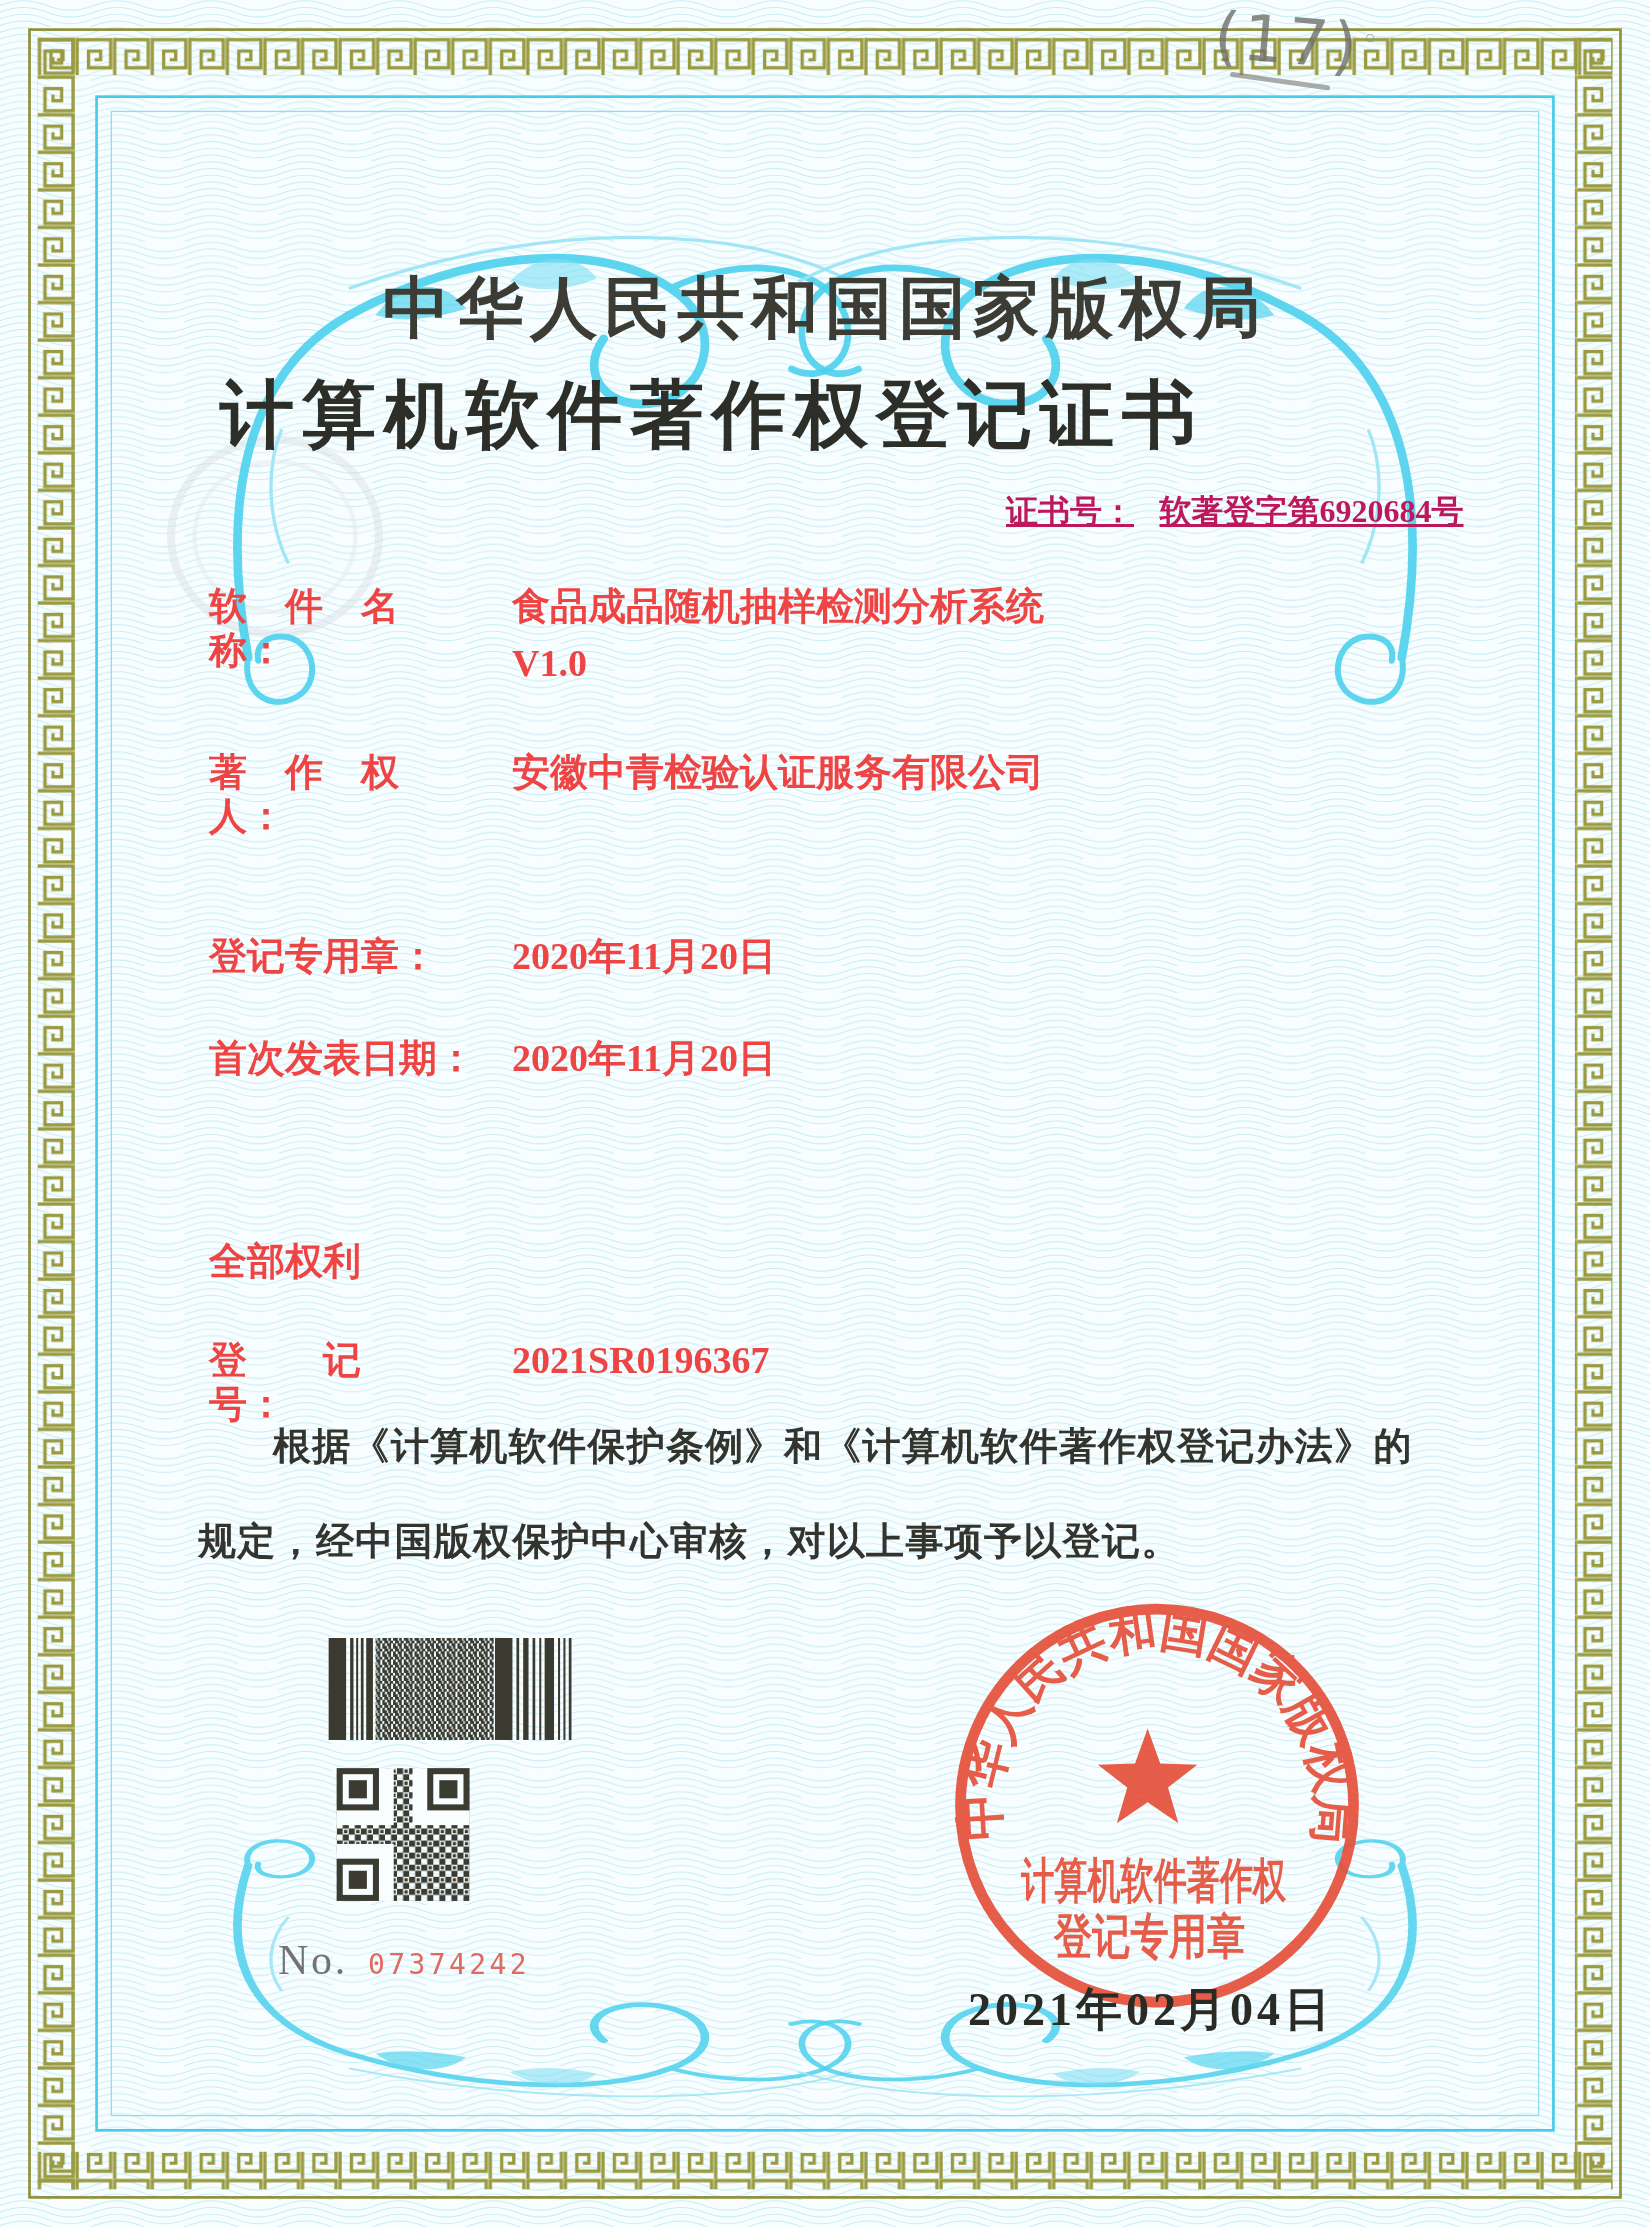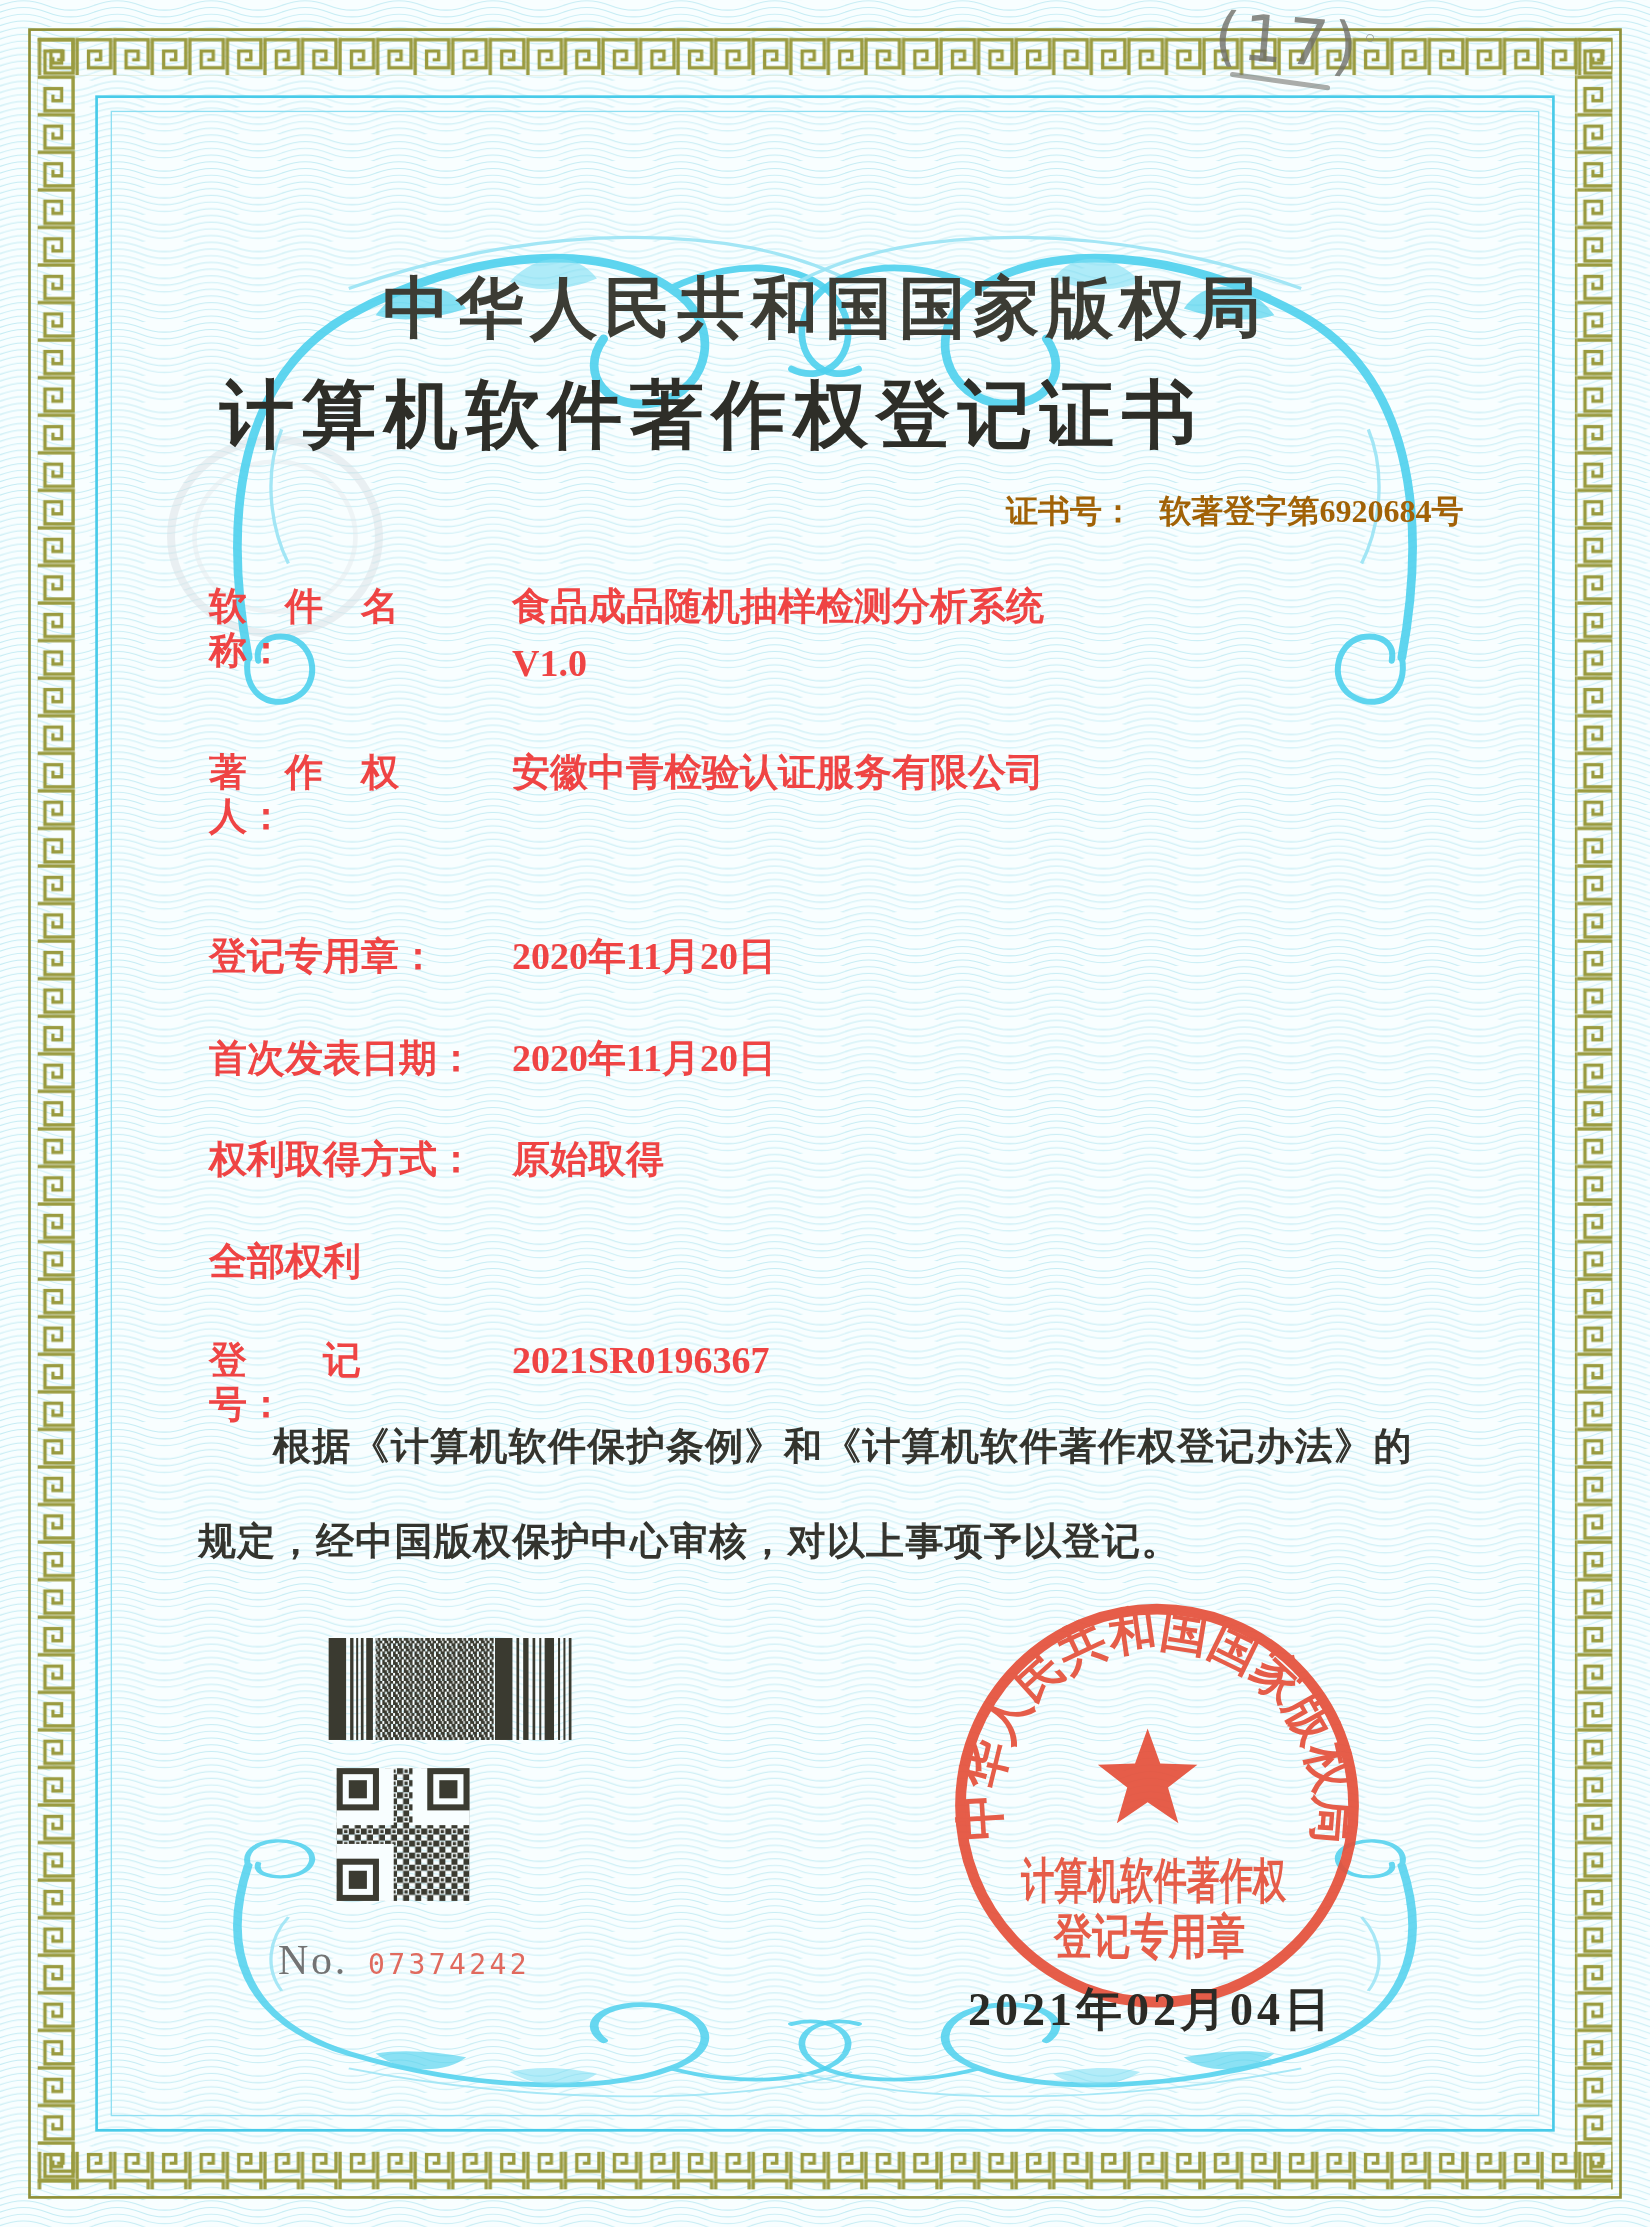--- a/index.html
+++ b/index.html
@@ -23,7 +23,7 @@
   }
   .certno{
     top:490px;left:1006px;display:flex;gap:25.5px;
-    font-size:32px;font-weight:700;color:#a16207;
+    font-size:32px;font-weight:700;color:#be185d;text-decoration:underline;
   }
   .frow{
     position:absolute;left:209px;width:1275px;display:flex;

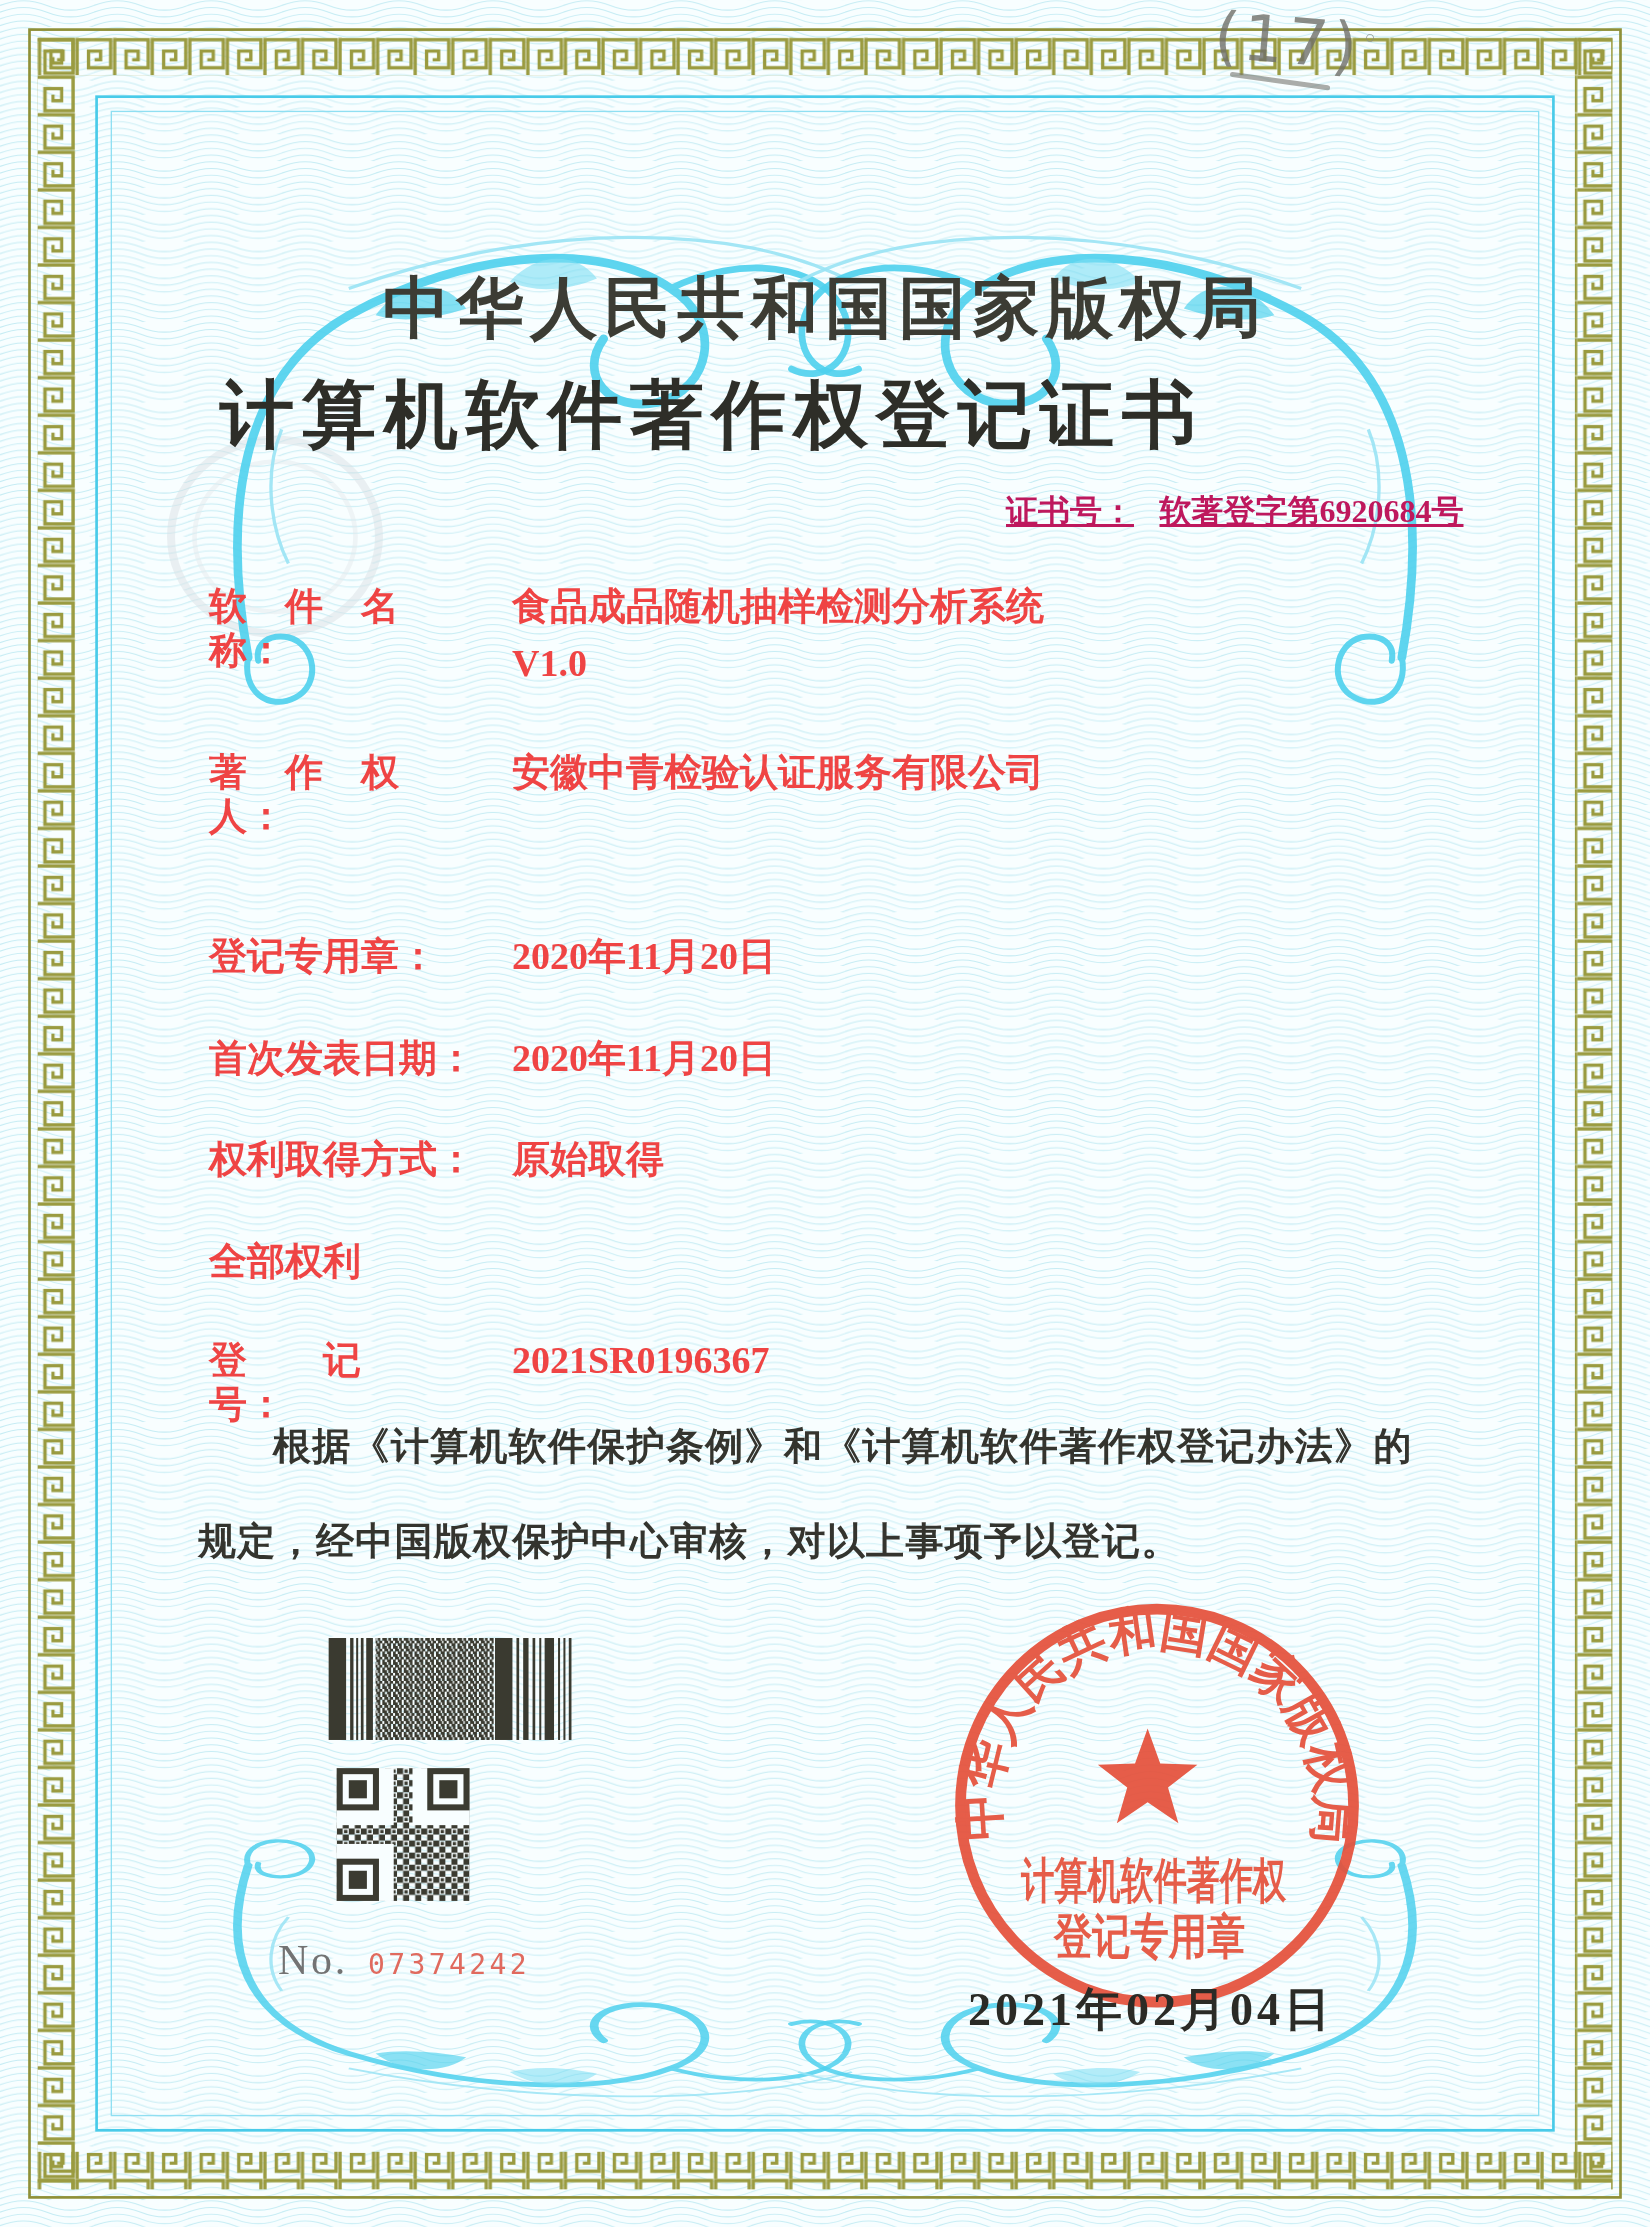--- a/index.html
+++ b/index.html
@@ -223,10 +223,6 @@
     <span class="flab">首次发表日期：</span>
     <span class="fval">2020年11月20日</span>
   </div>
-  <div class="frow" style="top:1138px">
-    <span class="flab">权利取得方式：</span>
-    <span class="fval">原始取得</span>
-  </div>
   <div class="frow" style="top:1240px">
     <span class="fval">全部权利</span>
   </div>

